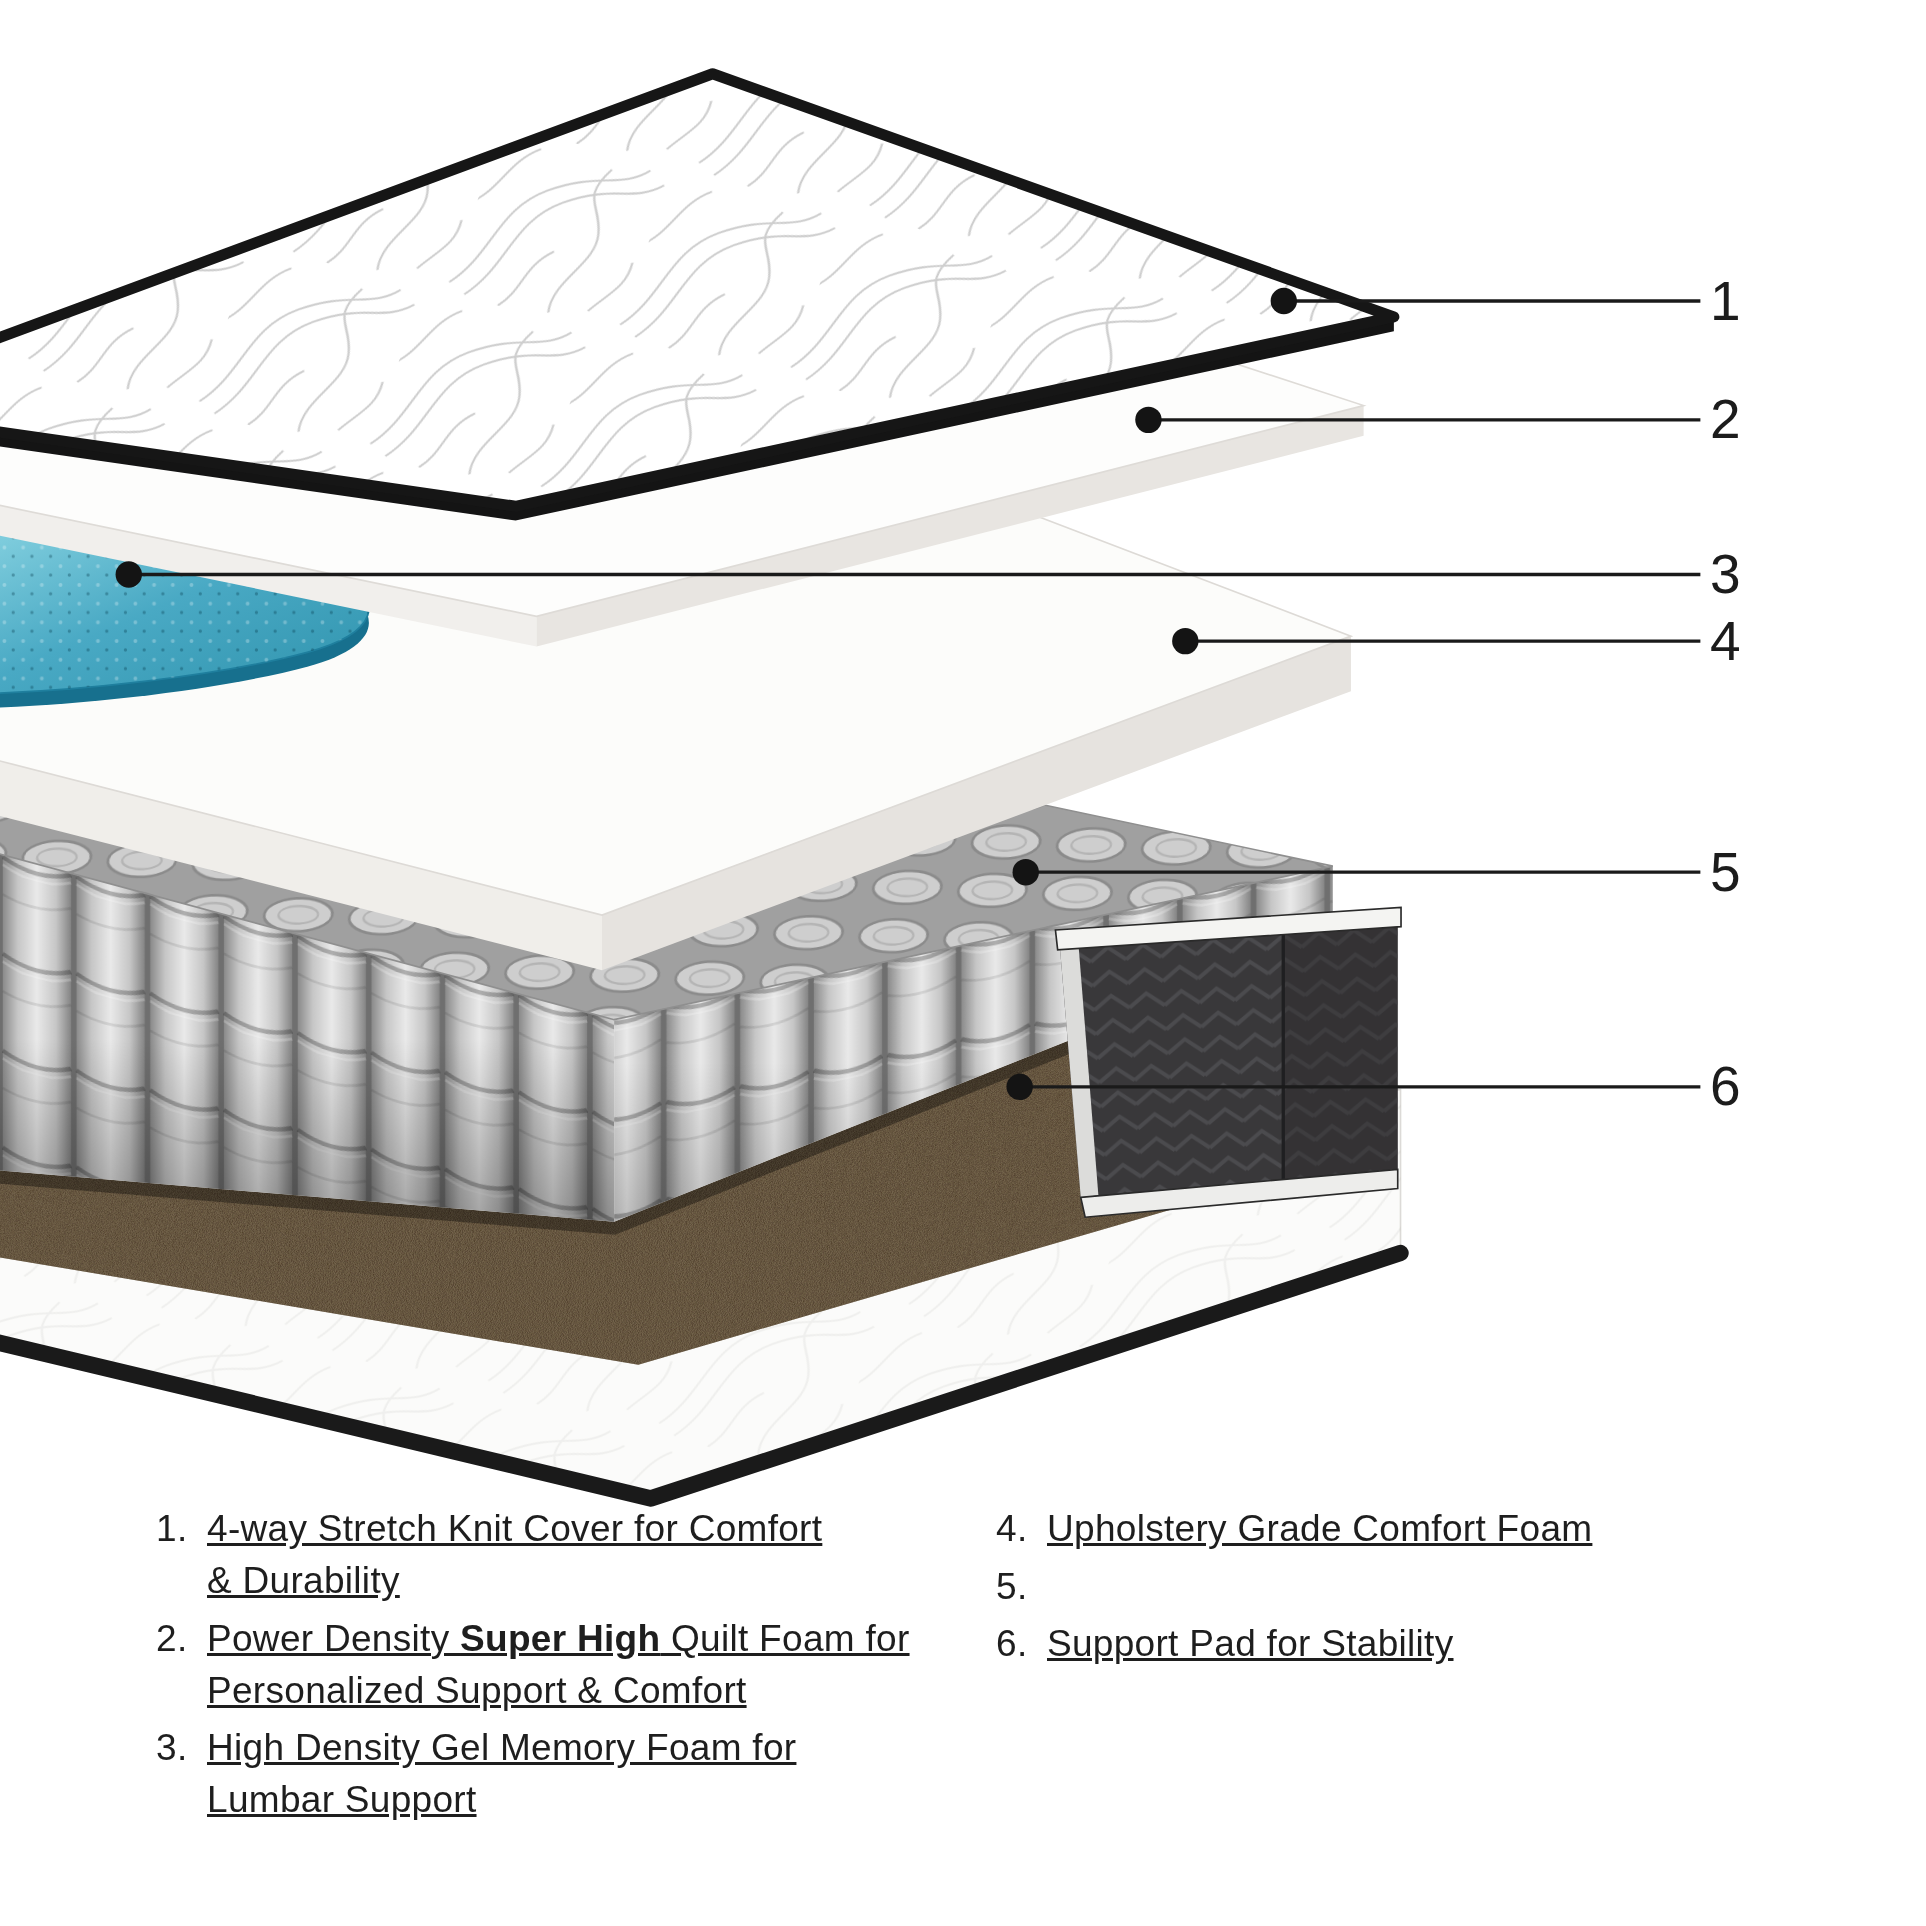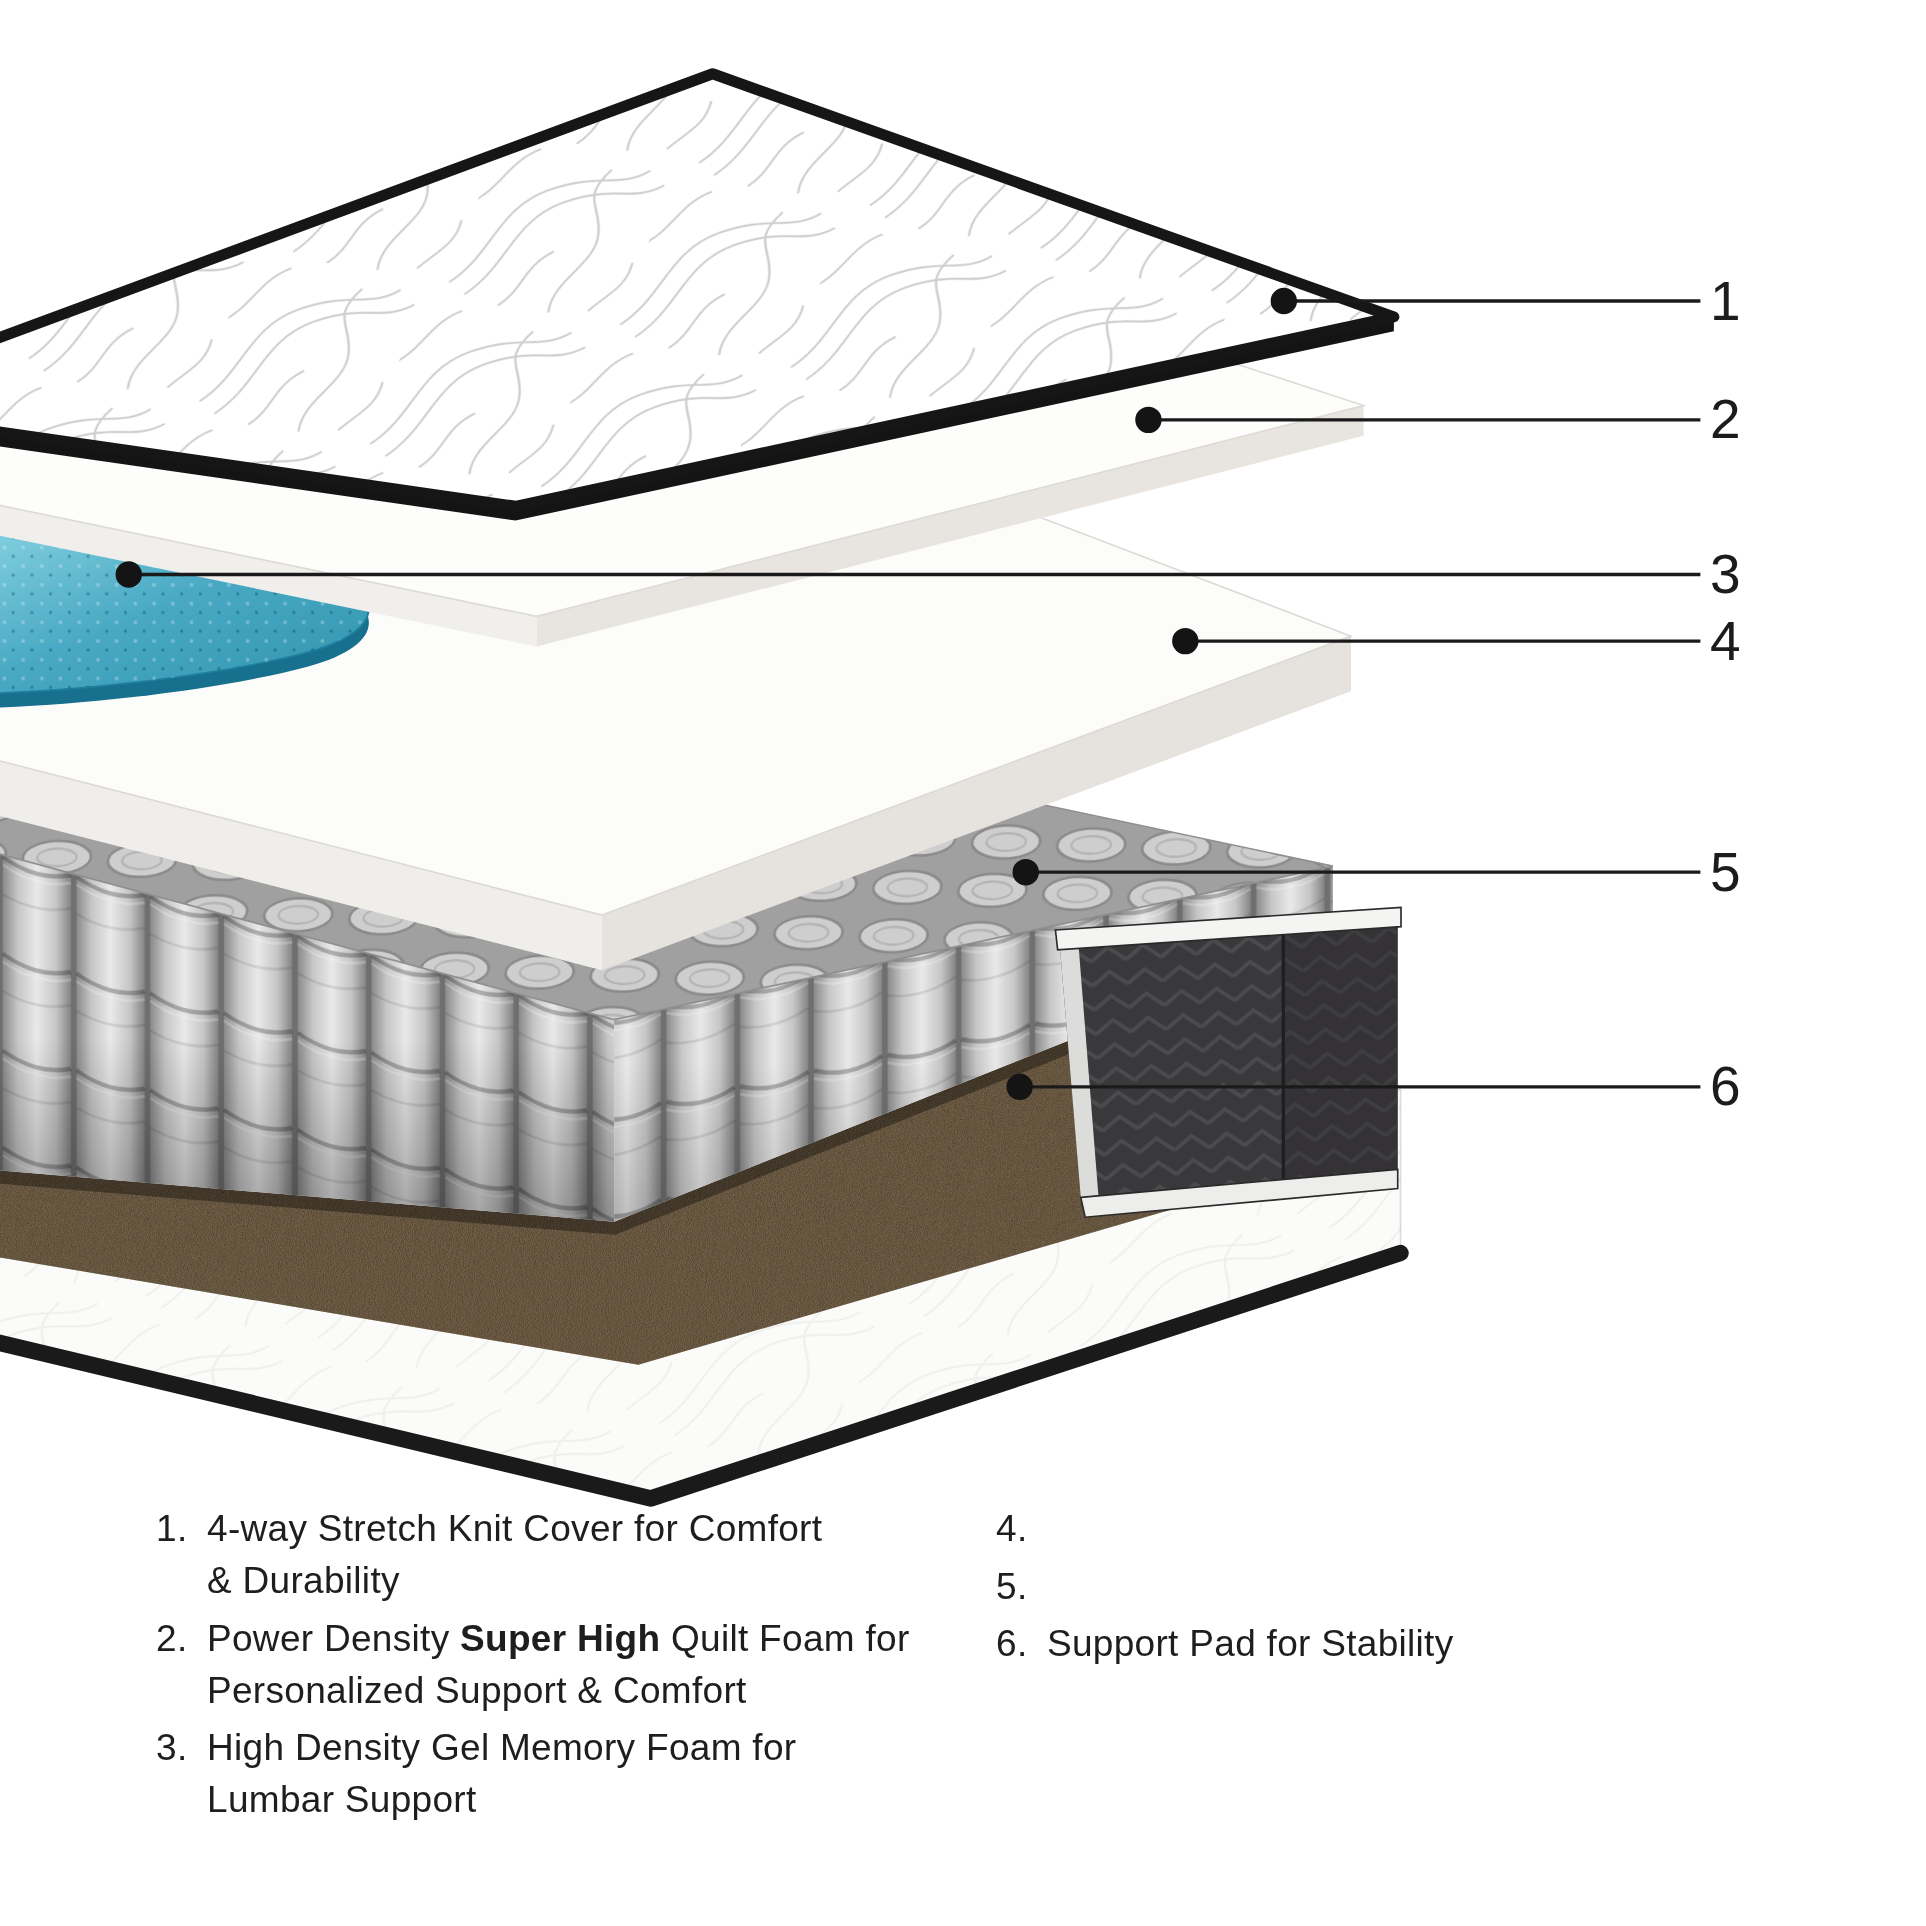--- a/index.html
+++ b/index.html
@@ -14,7 +14,7 @@
   .legend-right{left:996px;width:847px;}
   .item{display:flex;margin-bottom:5.5px;font-size:37px;line-height:52px;letter-spacing:0.3px;}
   .item .num{flex:0 0 51px;width:51px;}
-  .item .txt{white-space:pre-line;}
+  .item .txt{white-space:pre-line;text-decoration:underline;}
   .item .txt b{font-weight:700;}
 </style>
 </head>

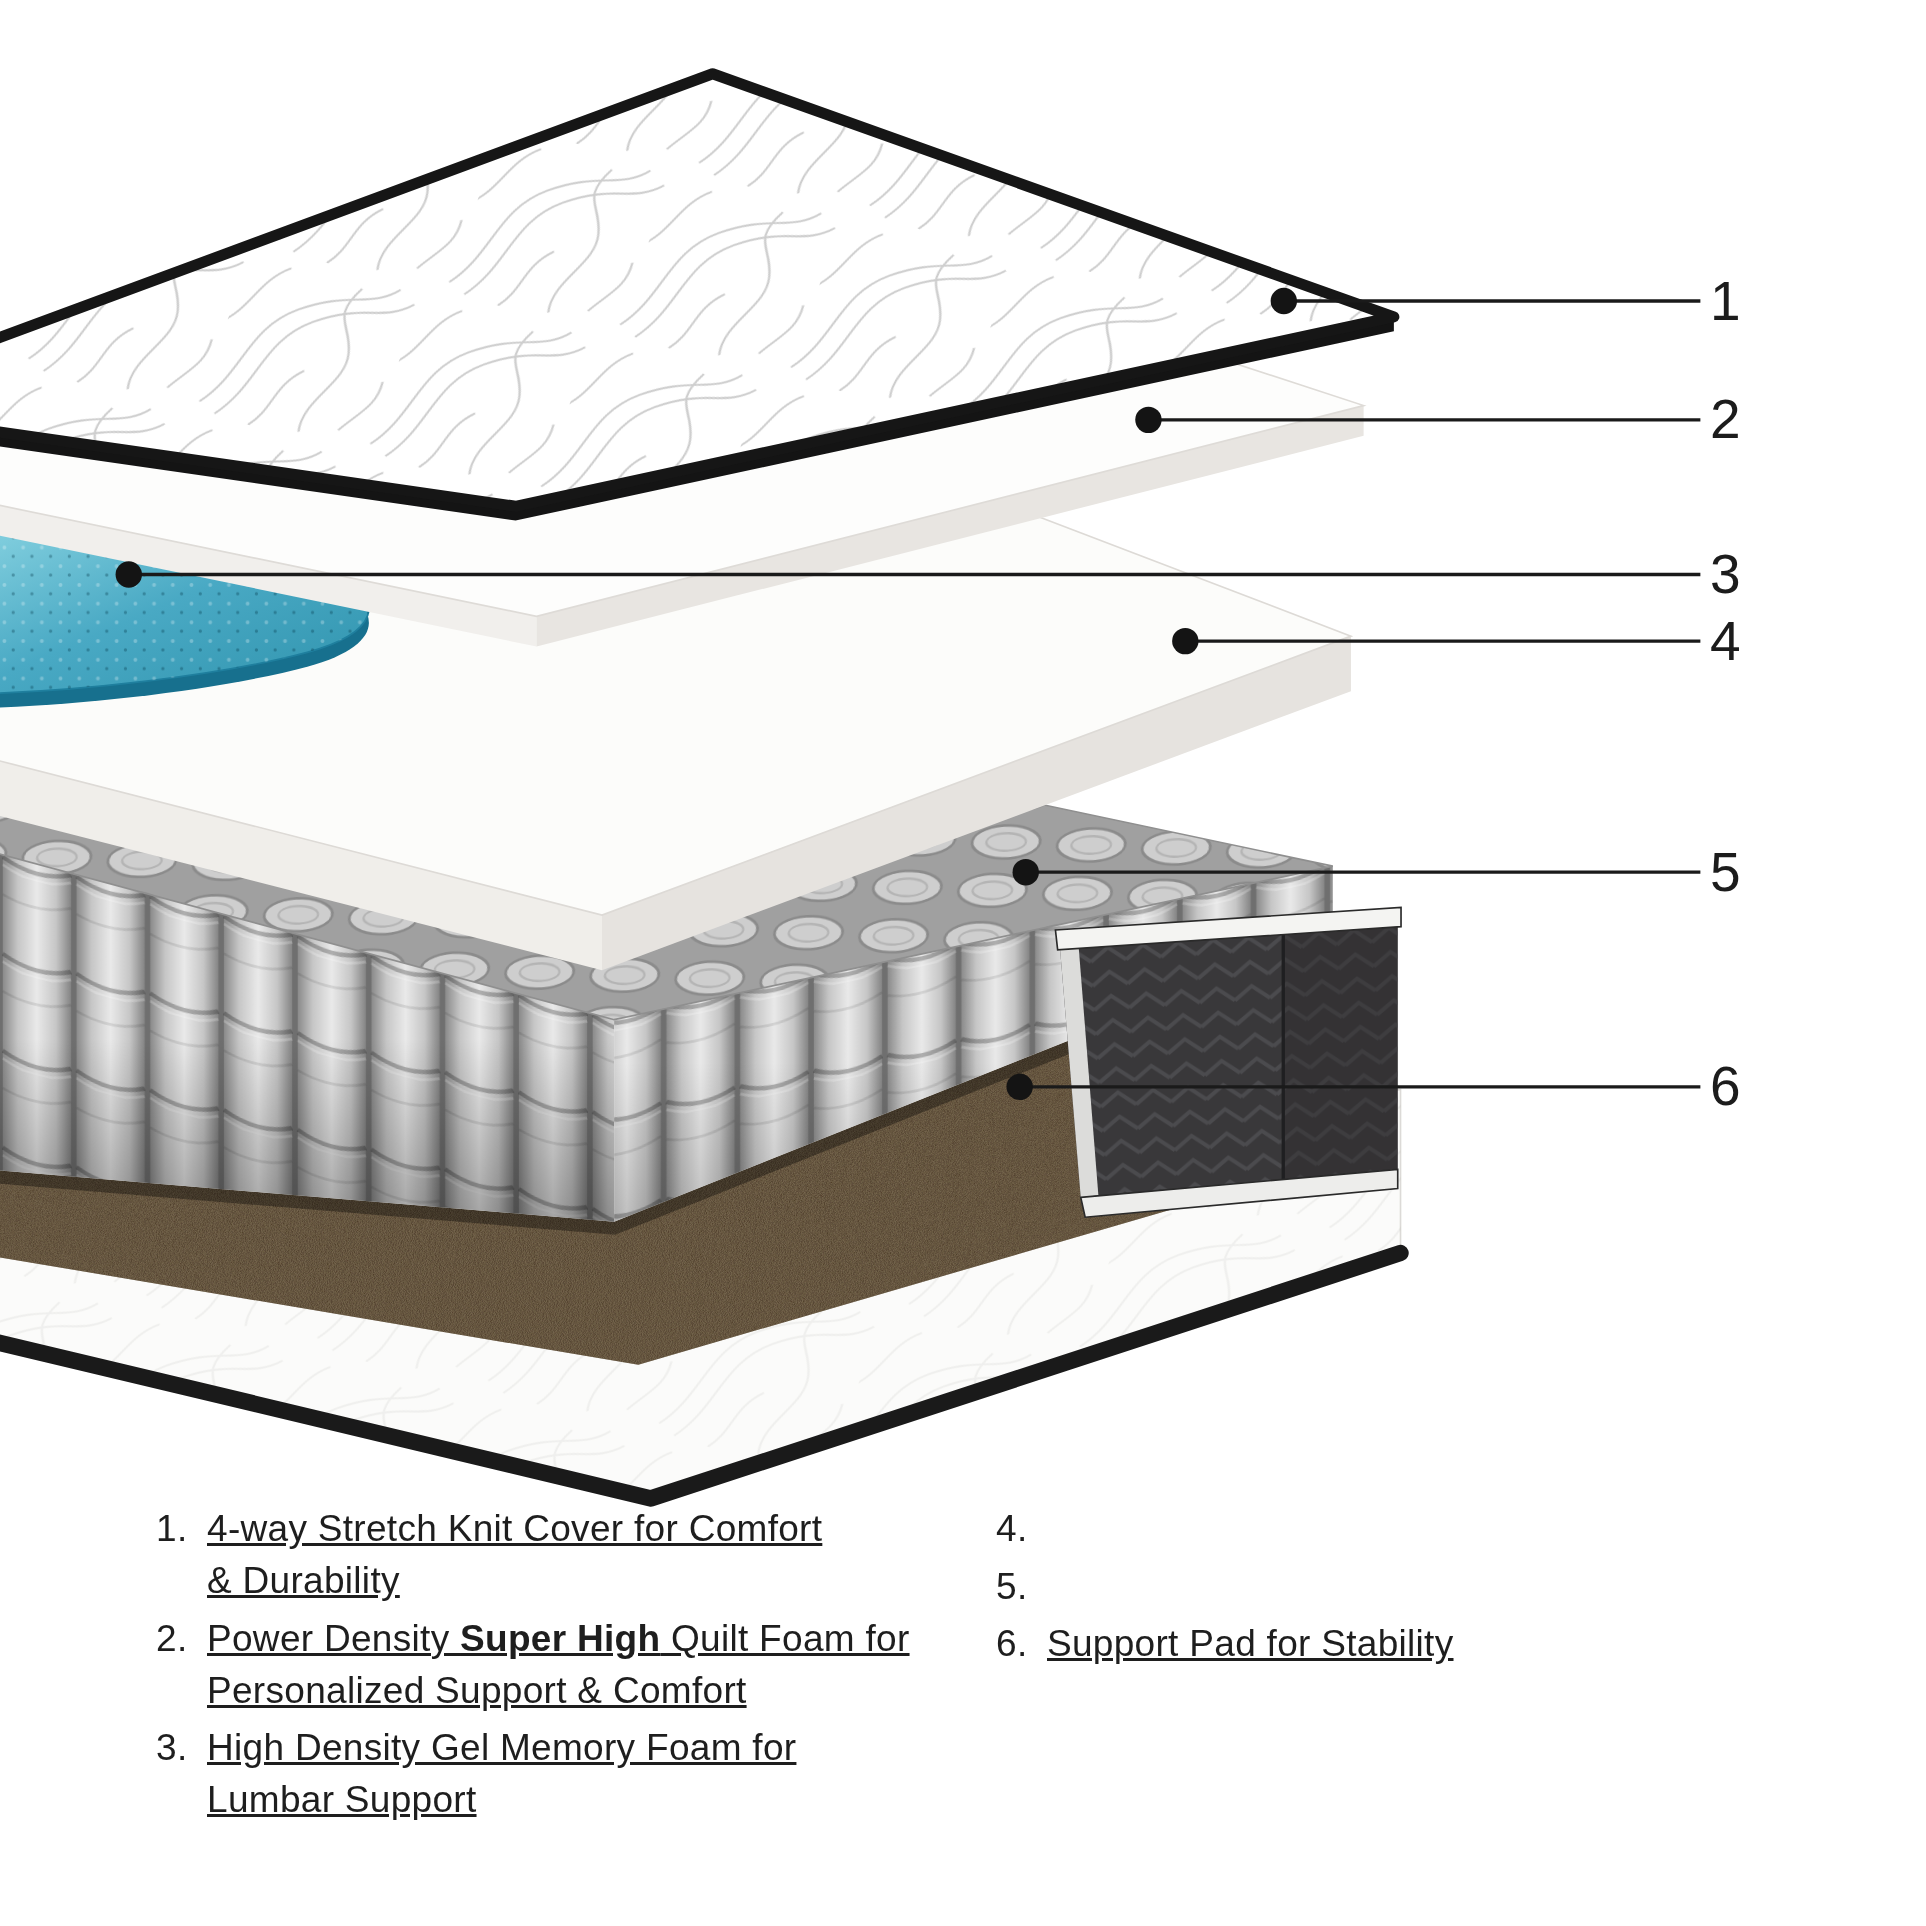--- a/index.html
+++ b/index.html
@@ -186,6 +186,7 @@
   <div class="legend legend-right">
     <div class="item">
       <span class="num">4.</span>
+      <span class="txt">Upholstery Grade Comfort Foam</span>
     </div>
     <div class="item">
       <span class="num">5.</span>

